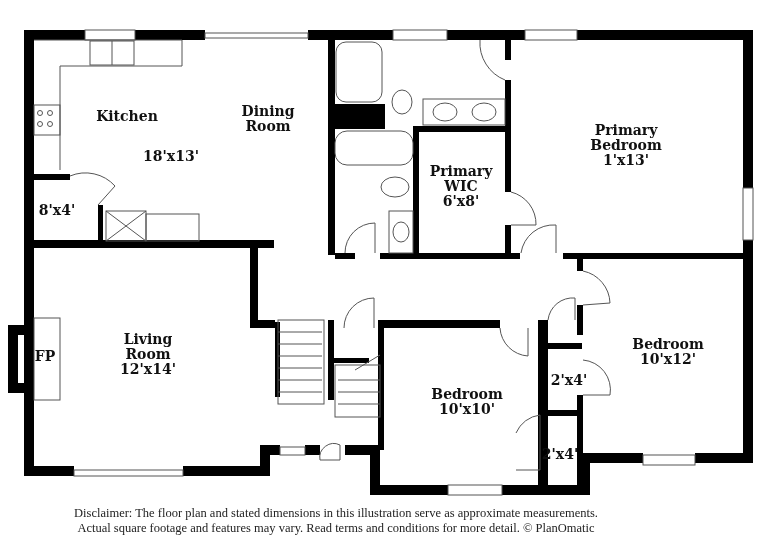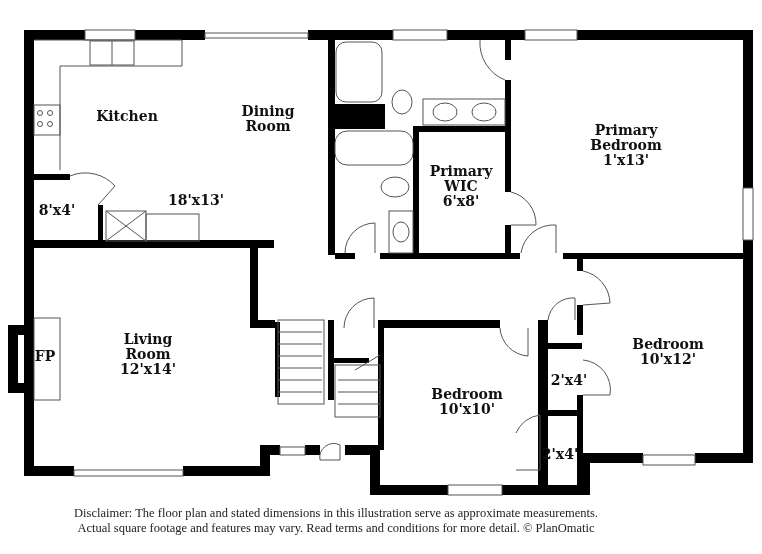--- a/index.html
+++ b/index.html
@@ -149,7 +149,7 @@
 <div class="lbl big" style="left:127px; top:109px;">Kitchen</div>
 <div class="lbl big" style="left:268px; top:104px;">Dining</div>
 <div class="lbl big" style="left:268px; top:119px;">Room</div>
-<div class="lbl big" style="left:196px; top:149px;margin-top:44px;">18'x13'</div>
+<div class="lbl big" style="left:171px; top:149px;">18'x13'</div>
 <div class="lbl big" style="left:57px; top:203px;">8'x4'</div>
 <div class="lbl big" style="left:148px; top:332px;">Living</div>
 <div class="lbl big" style="left:148px; top:347px;">Room</div>

